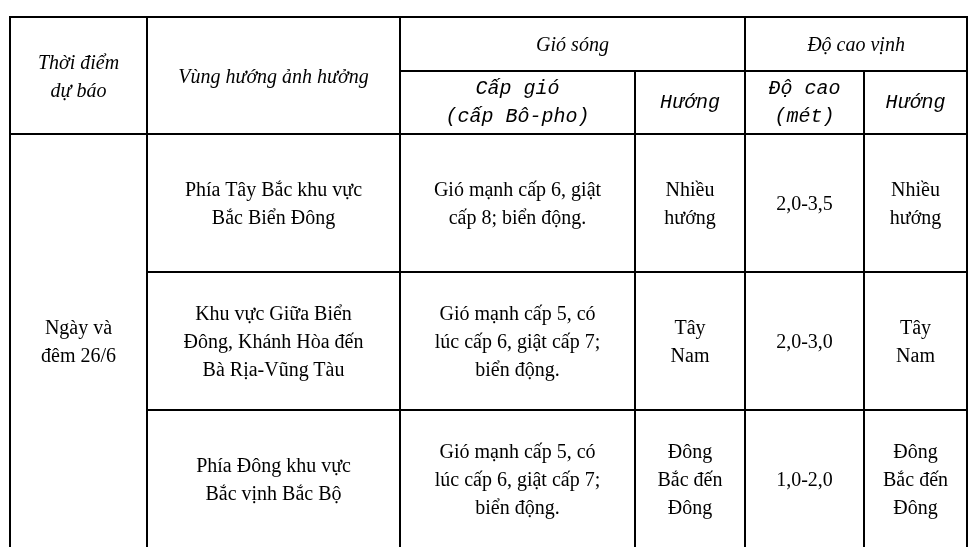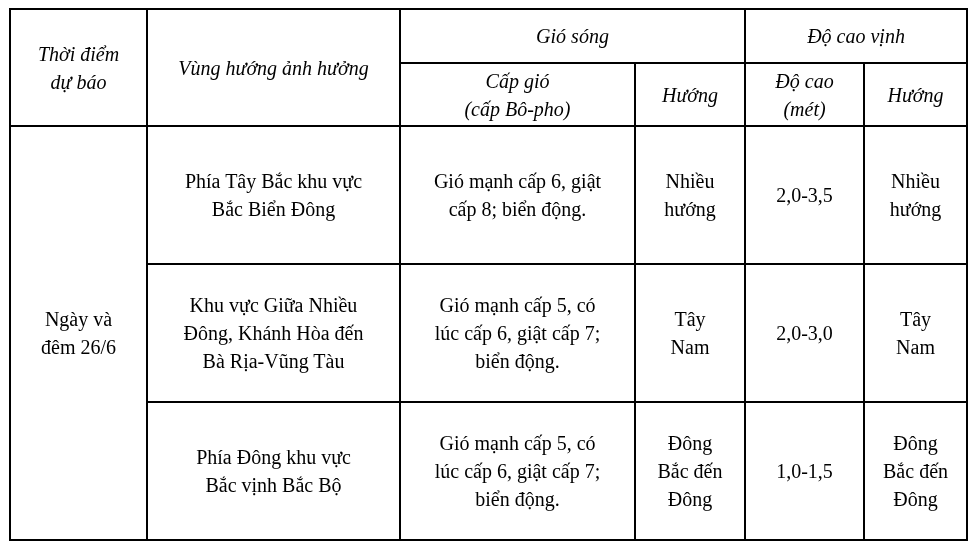--- a/index.html
+++ b/index.html
@@ -14,7 +14,7 @@
     height: 547px;
     background: #ffffff;
     box-sizing: border-box;
-    padding: 8px 9px;
+    padding: 16px 9px;
   }
   table.forecast {
     border-collapse: collapse;

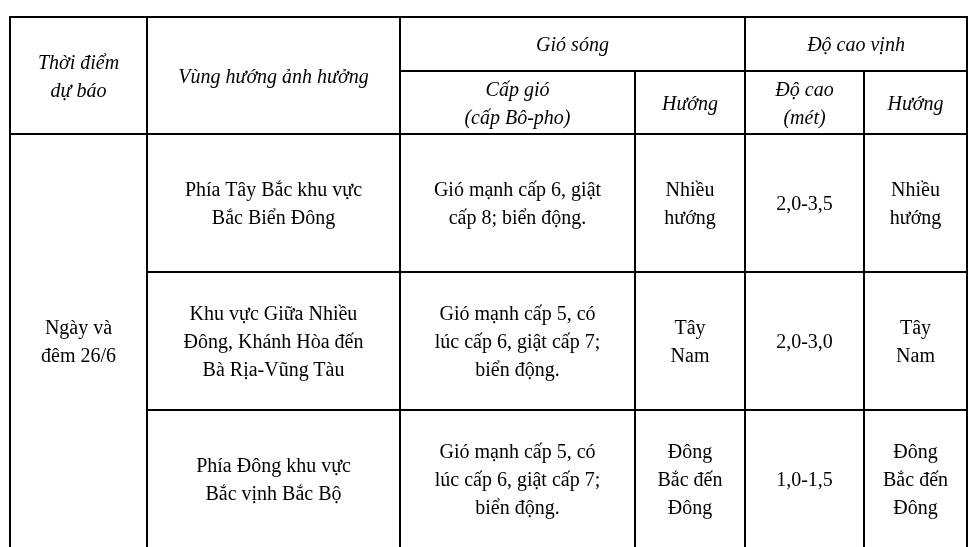--- a/index.html
+++ b/index.html
@@ -38,7 +38,7 @@
     font-style: italic;
   }
   tr.hdr-group { height: 54px; }
-  tr.hdr-sub   { height: 63px; }
+  tr.hdr-sub   { height: 63px; font-family: Liberation Mono, monospace; }
   tr.body-row  { height: 138px; }
 </style>
 </head>

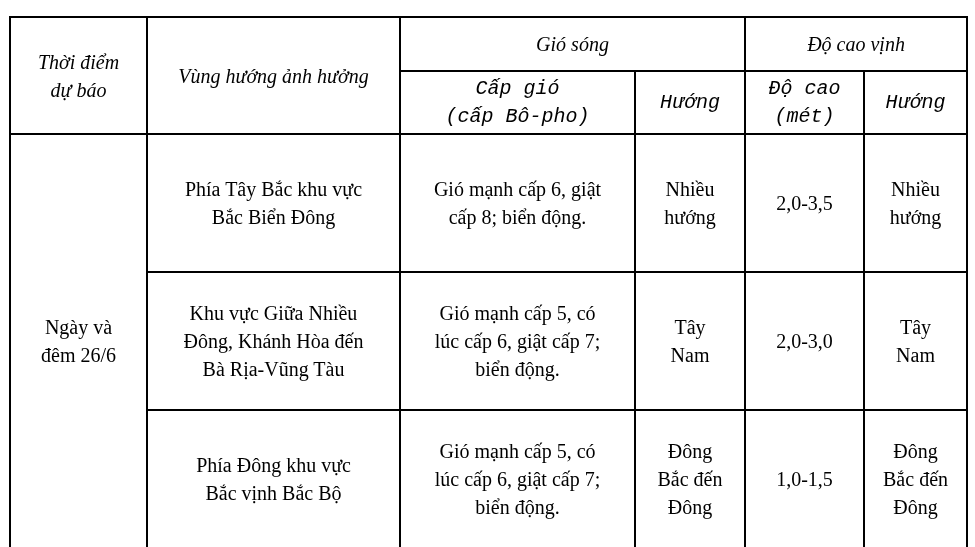--- a/index.html
+++ b/index.html
@@ -84,7 +84,7 @@
 hướng</td>
       </tr>
       <tr class="body-row">
-        <td>Khu vực Giữa Nhiều
+        <td>Khu vực Giữa Biển
 Đông, Khánh Hòa đến
 Bà Rịa-Vũng Tàu</td>
         <td>Gió mạnh cấp 5, có

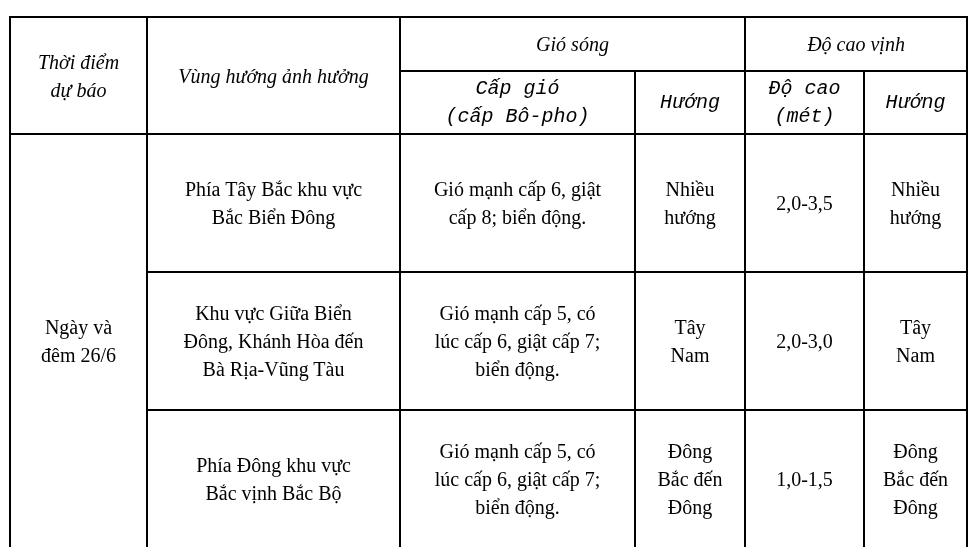--- a/index.html
+++ b/index.html
@@ -105,7 +105,7 @@
         <td>Đông
 Bắc đến
 Đông</td>
-        <td>1,0-1,5</td>
+        <td>1,0-2,0</td>
         <td>Đông
 Bắc đến
 Đông</td>

